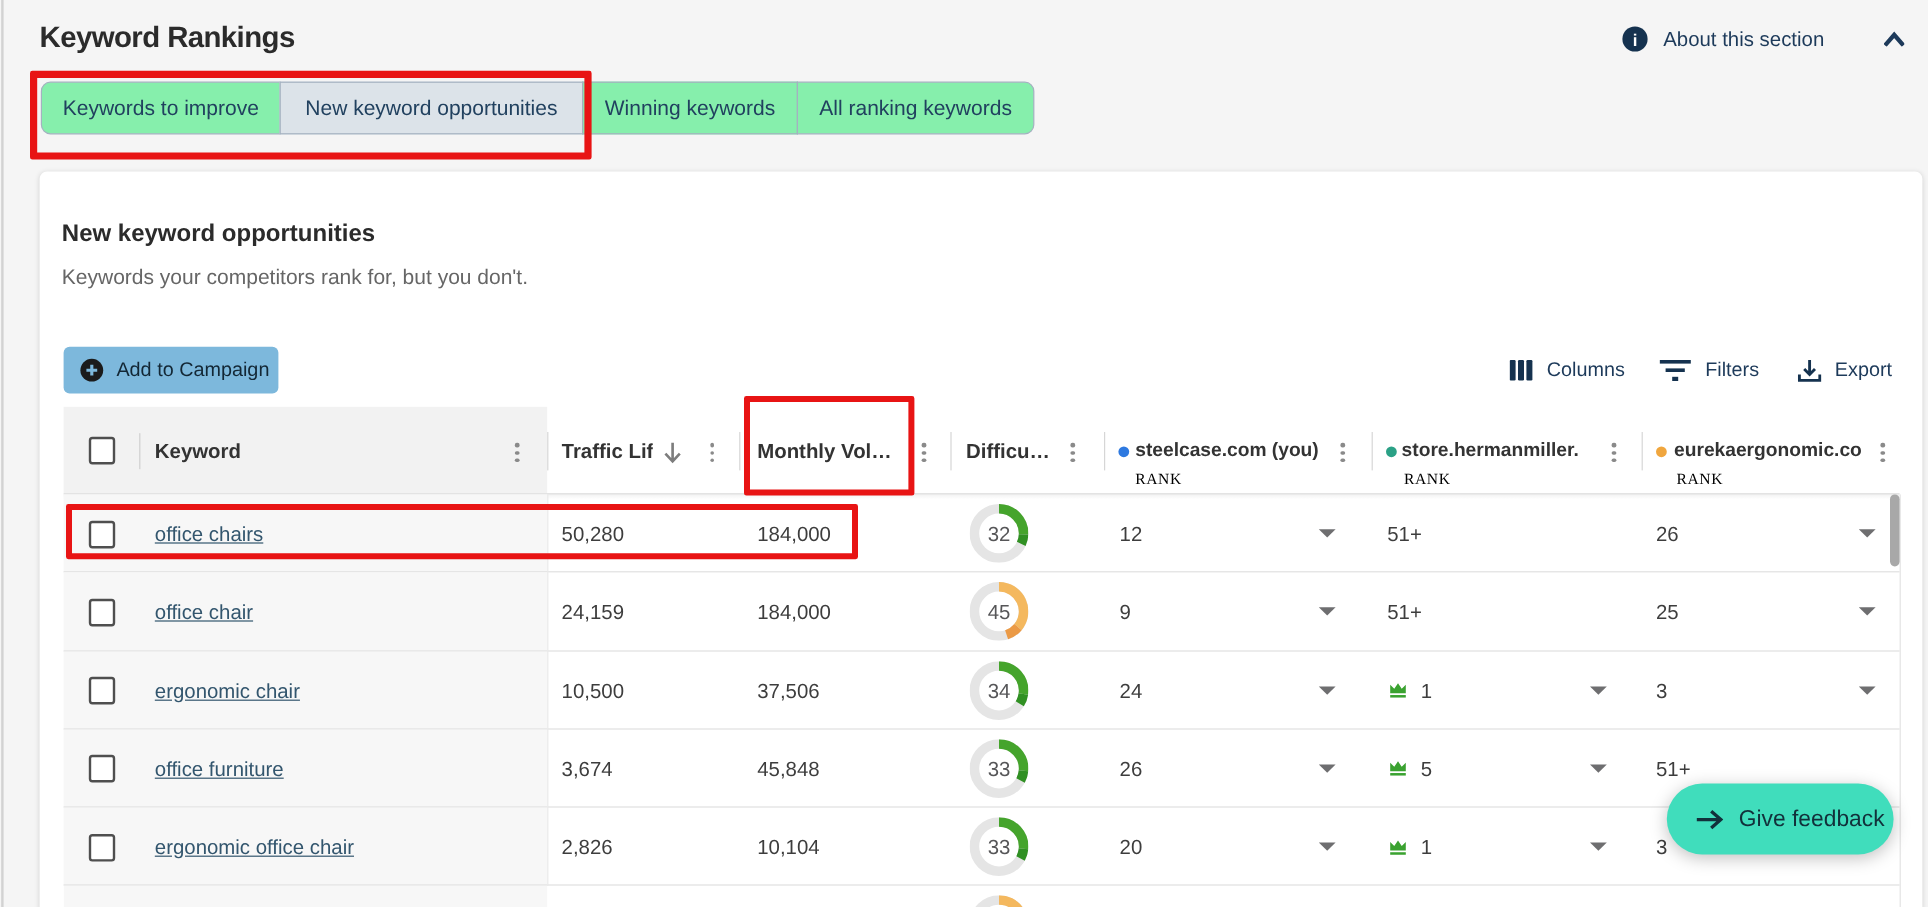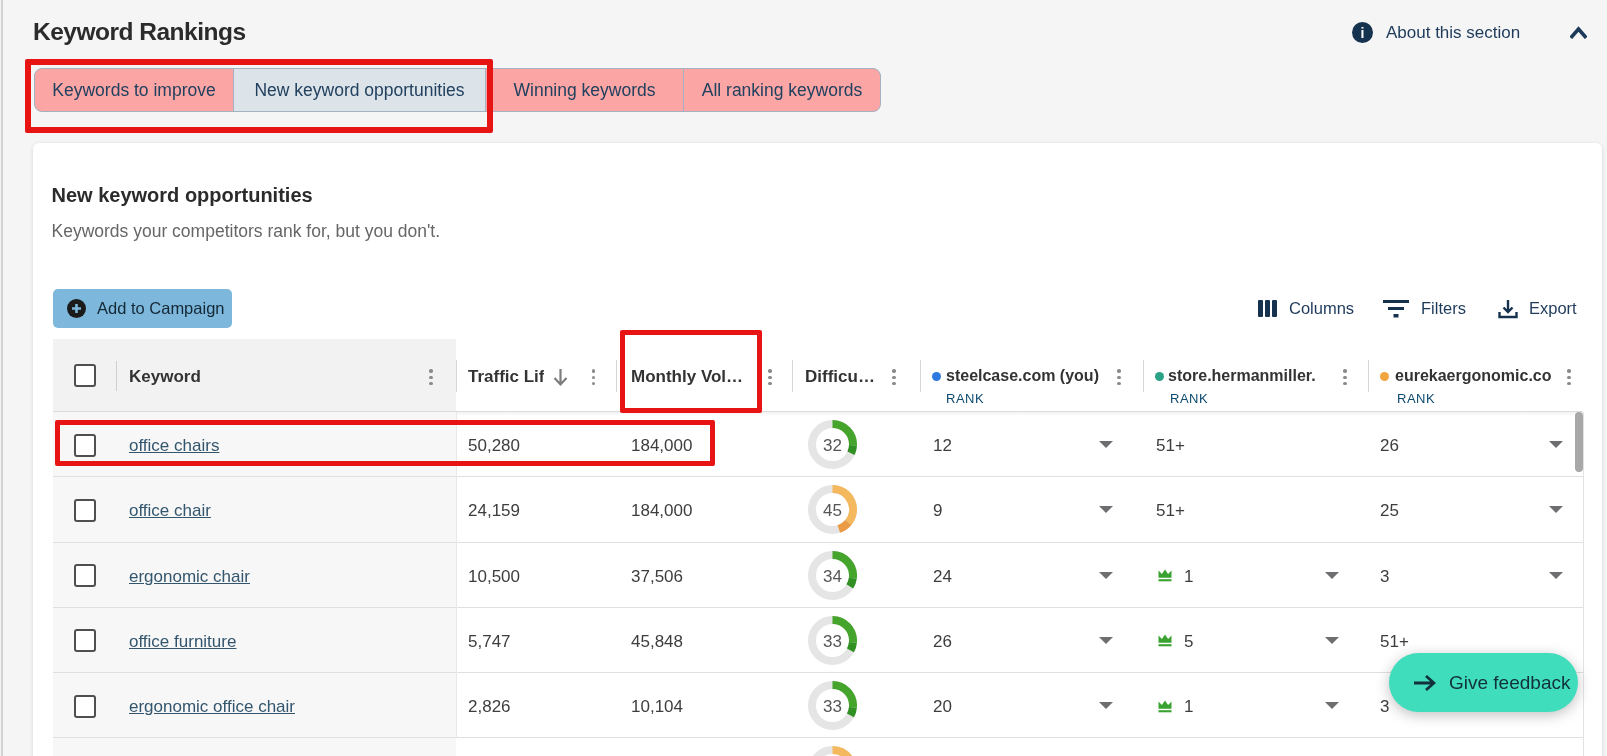--- a/index.html
+++ b/index.html
@@ -18,7 +18,7 @@
 .about span { margin-left:13px; color:#1d3a5a; font-size:17px; }
 .chev { position:absolute; left:1570px; top:25px; }
 .tabs { position:absolute; left:34px; top:68px; display:flex; height:44px; }
-.tab { border:1px solid #a4b1c0; margin-left:-1px; background:#fca5a5; color:#21415f; font-size:17.5px; display:flex; align-items:center; justify-content:center; }
+.tab { border:1px solid #a4b1c0; margin-left:-1px; background:#86efac; color:#21415f; font-size:17.5px; display:flex; align-items:center; justify-content:center; }
 .tab.first { border-radius:8px 0 0 8px; margin-left:0; }
 .tab.last { border-radius:0 8px 8px 0; }
 .tab.sel { background:#dce3e9; }

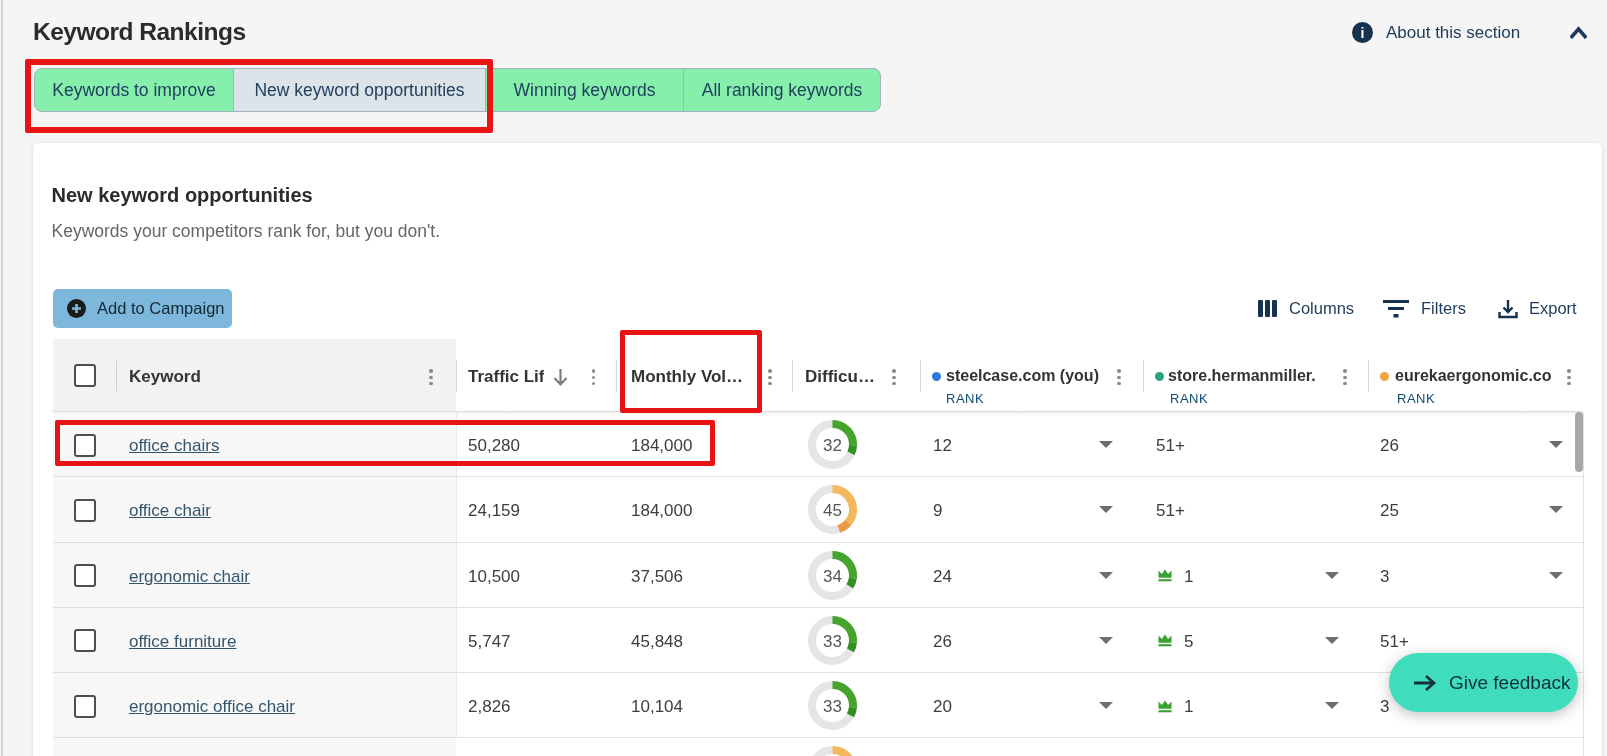--- a/index.html
+++ b/index.html
@@ -57,7 +57,7 @@
 <div class="tabs">
   <div class="tab first" style="width:200px;">Keywords to improve</div>
   <div class="tab sel" style="width:253px;">New keyword opportunities</div>
-  <div class="tab" style="width:199px;">Winning keywords</div>
+  <div class="tab" style="width:180px;">Winning keywords</div>
   <div class="tab last" style="width:198px;">All ranking keywords</div>
 </div>
 

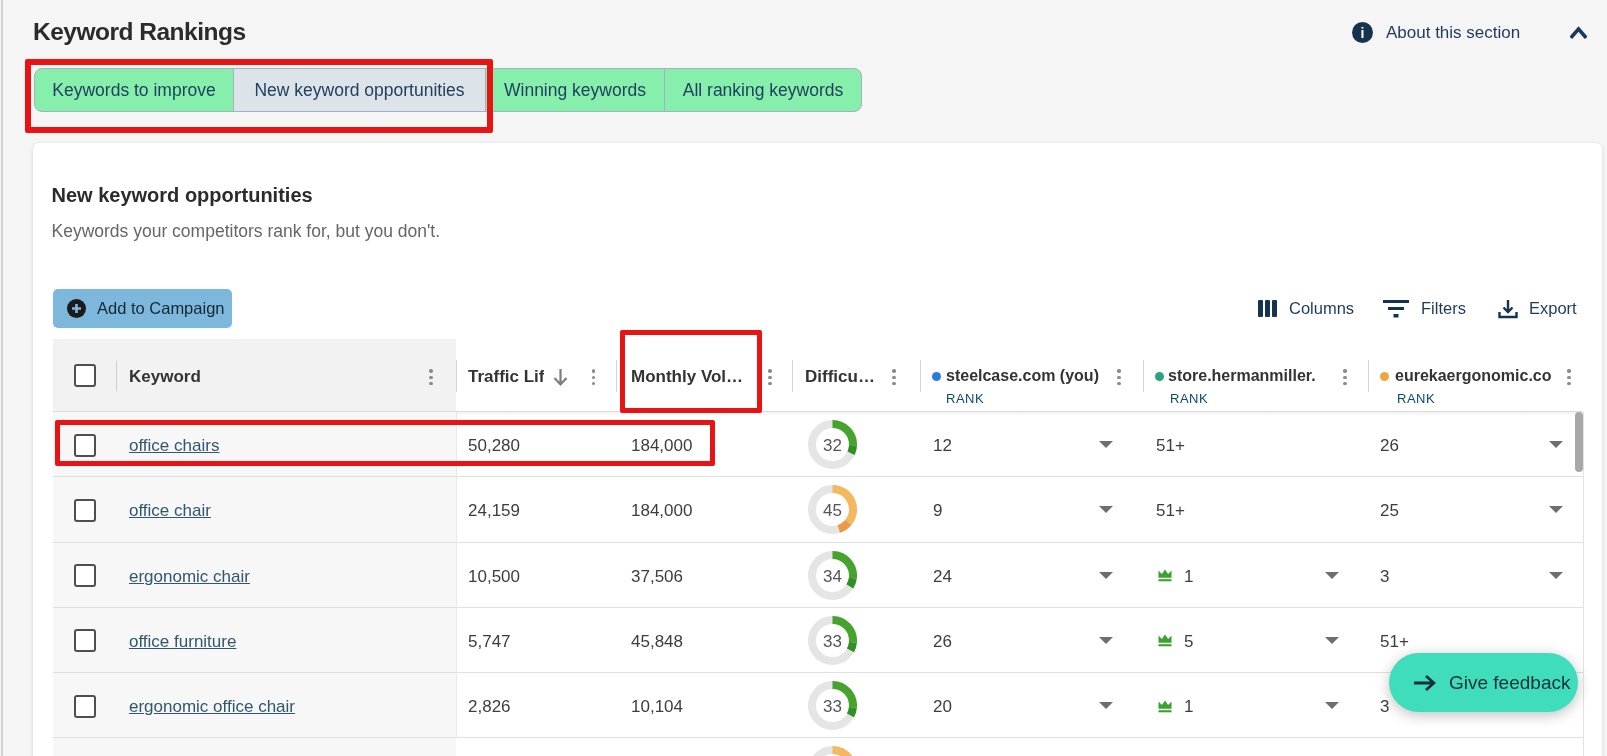--- a/index.html
+++ b/index.html
@@ -30,7 +30,7 @@
 .btn-kwlist { position:absolute; left:222px; top:146px; height:39px; display:flex; align-items:center; color:#1d3a5a; font-size:16.5px; }
 .tool { position:absolute; top:146px; height:39px; display:flex; align-items:center; color:#1d3a5a; font-size:16.5px; }
 .hdr-txt { font-weight:bold; color:#333; font-size:17px; white-space:nowrap; }
-.rank { font-size:13px; color:#0c4a6e; letter-spacing:0.5px; }
+.rank { font-size:13px; color:#000000; letter-spacing:0.5px;font-family:Liberation Serif, serif; }
 .dots { display:inline-flex; flex-direction:column; }
 .dots i { width:3.5px; height:3.5px; border-radius:50%; background:#8a8a8a; margin:1.4px 0; }
 .checkbox { width:22px; height:23px; border:2.4px solid #4f4f4f; border-radius:3px; background:#fff; }

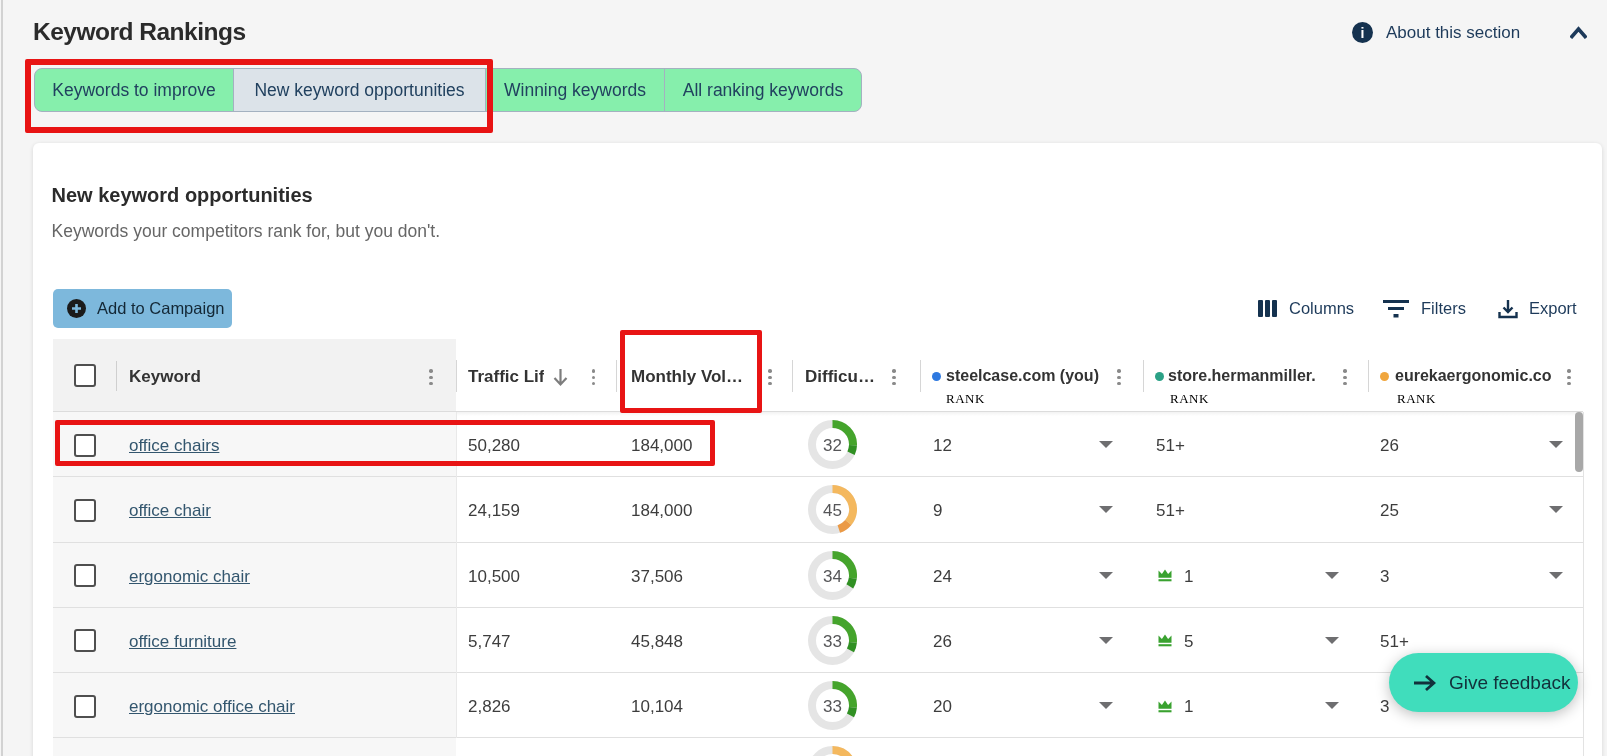--- a/index.html
+++ b/index.html
@@ -233,7 +233,7 @@
   <div class="abs" style="left:402.5px; top:0; width:1px; height:65.2px; background:#e9e9e9;"></div>
   <div class="checkbox abs" style="left:20.5px; top:21.5px;"></div>
   <div class="kwlink abs" style="left:76px; top:24px;">office furniture</div>
-  <div class="val abs" style="left:415px; top:24px;">5,747</div>
+  <div class="val abs" style="left:415px; top:24px;">3,674</div>
   <div class="val abs" style="left:578px; top:24px;">45,848</div>
   <svg class="abs" style="left:754.5px; top:8px;" width="49" height="49" viewBox="0 0 49 49">
         <circle cx="24.5" cy="24.5" r="20.5" fill="none" stroke="#e5e5e5" stroke-width="8"></circle>

